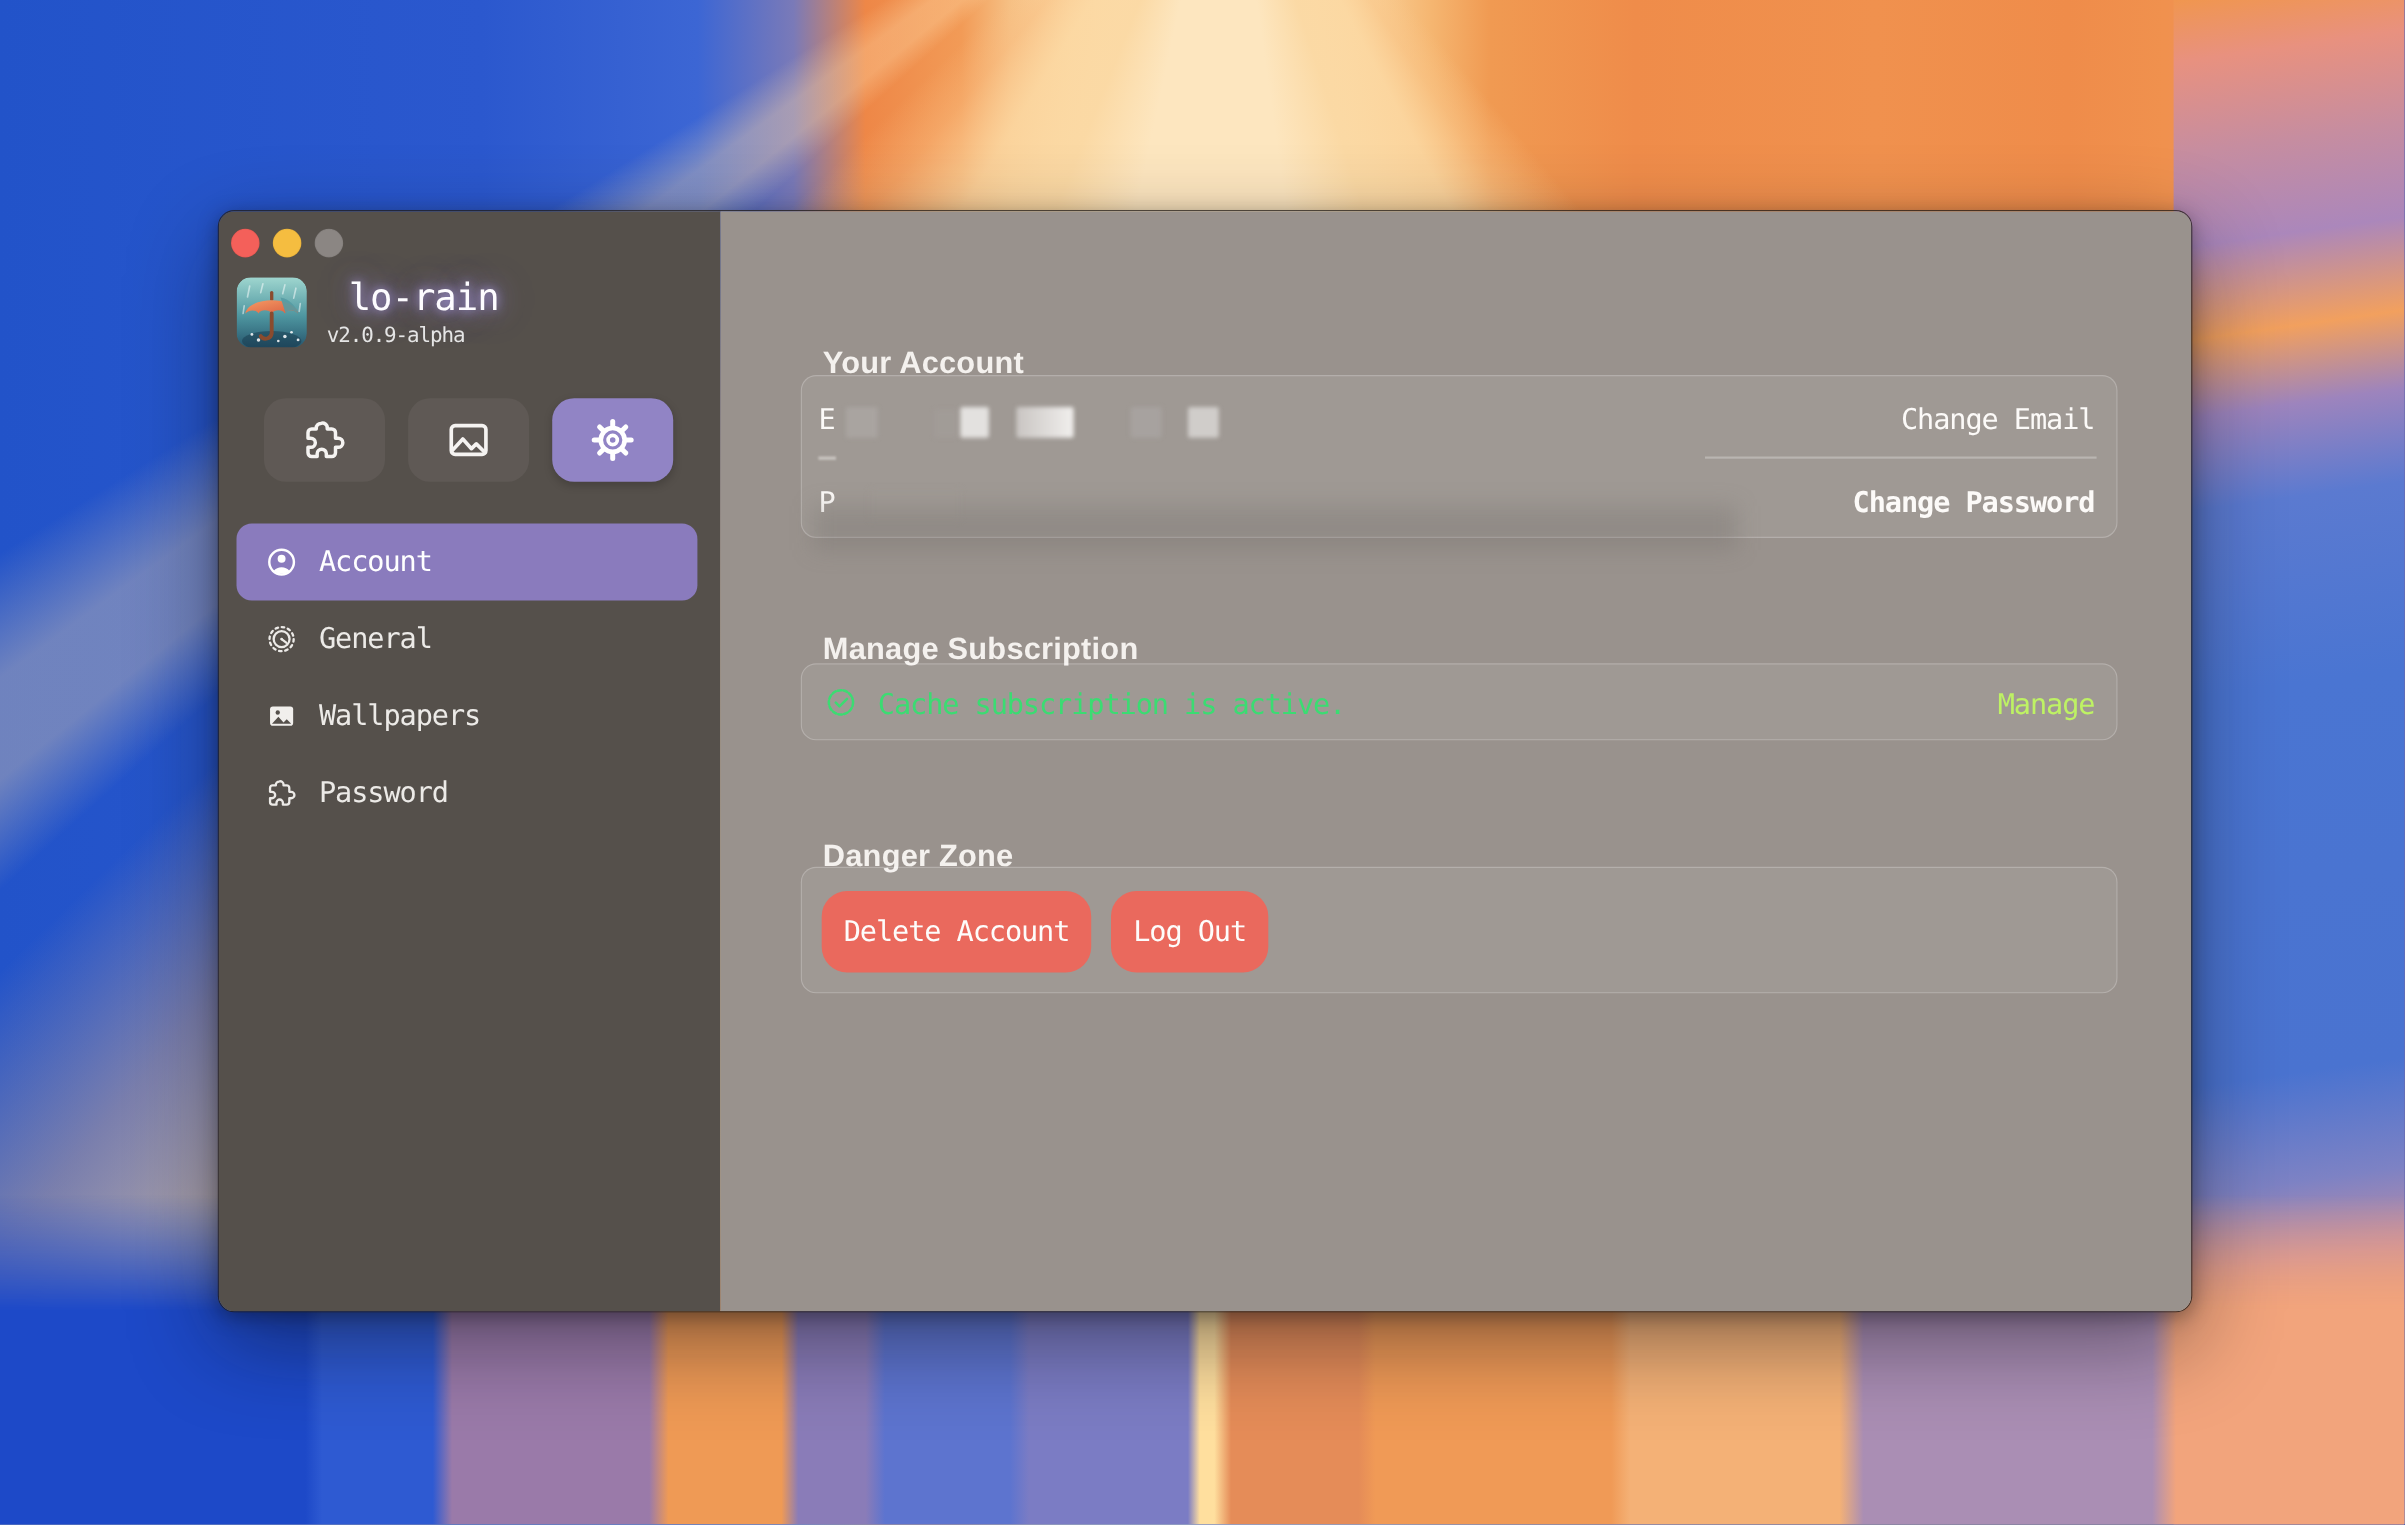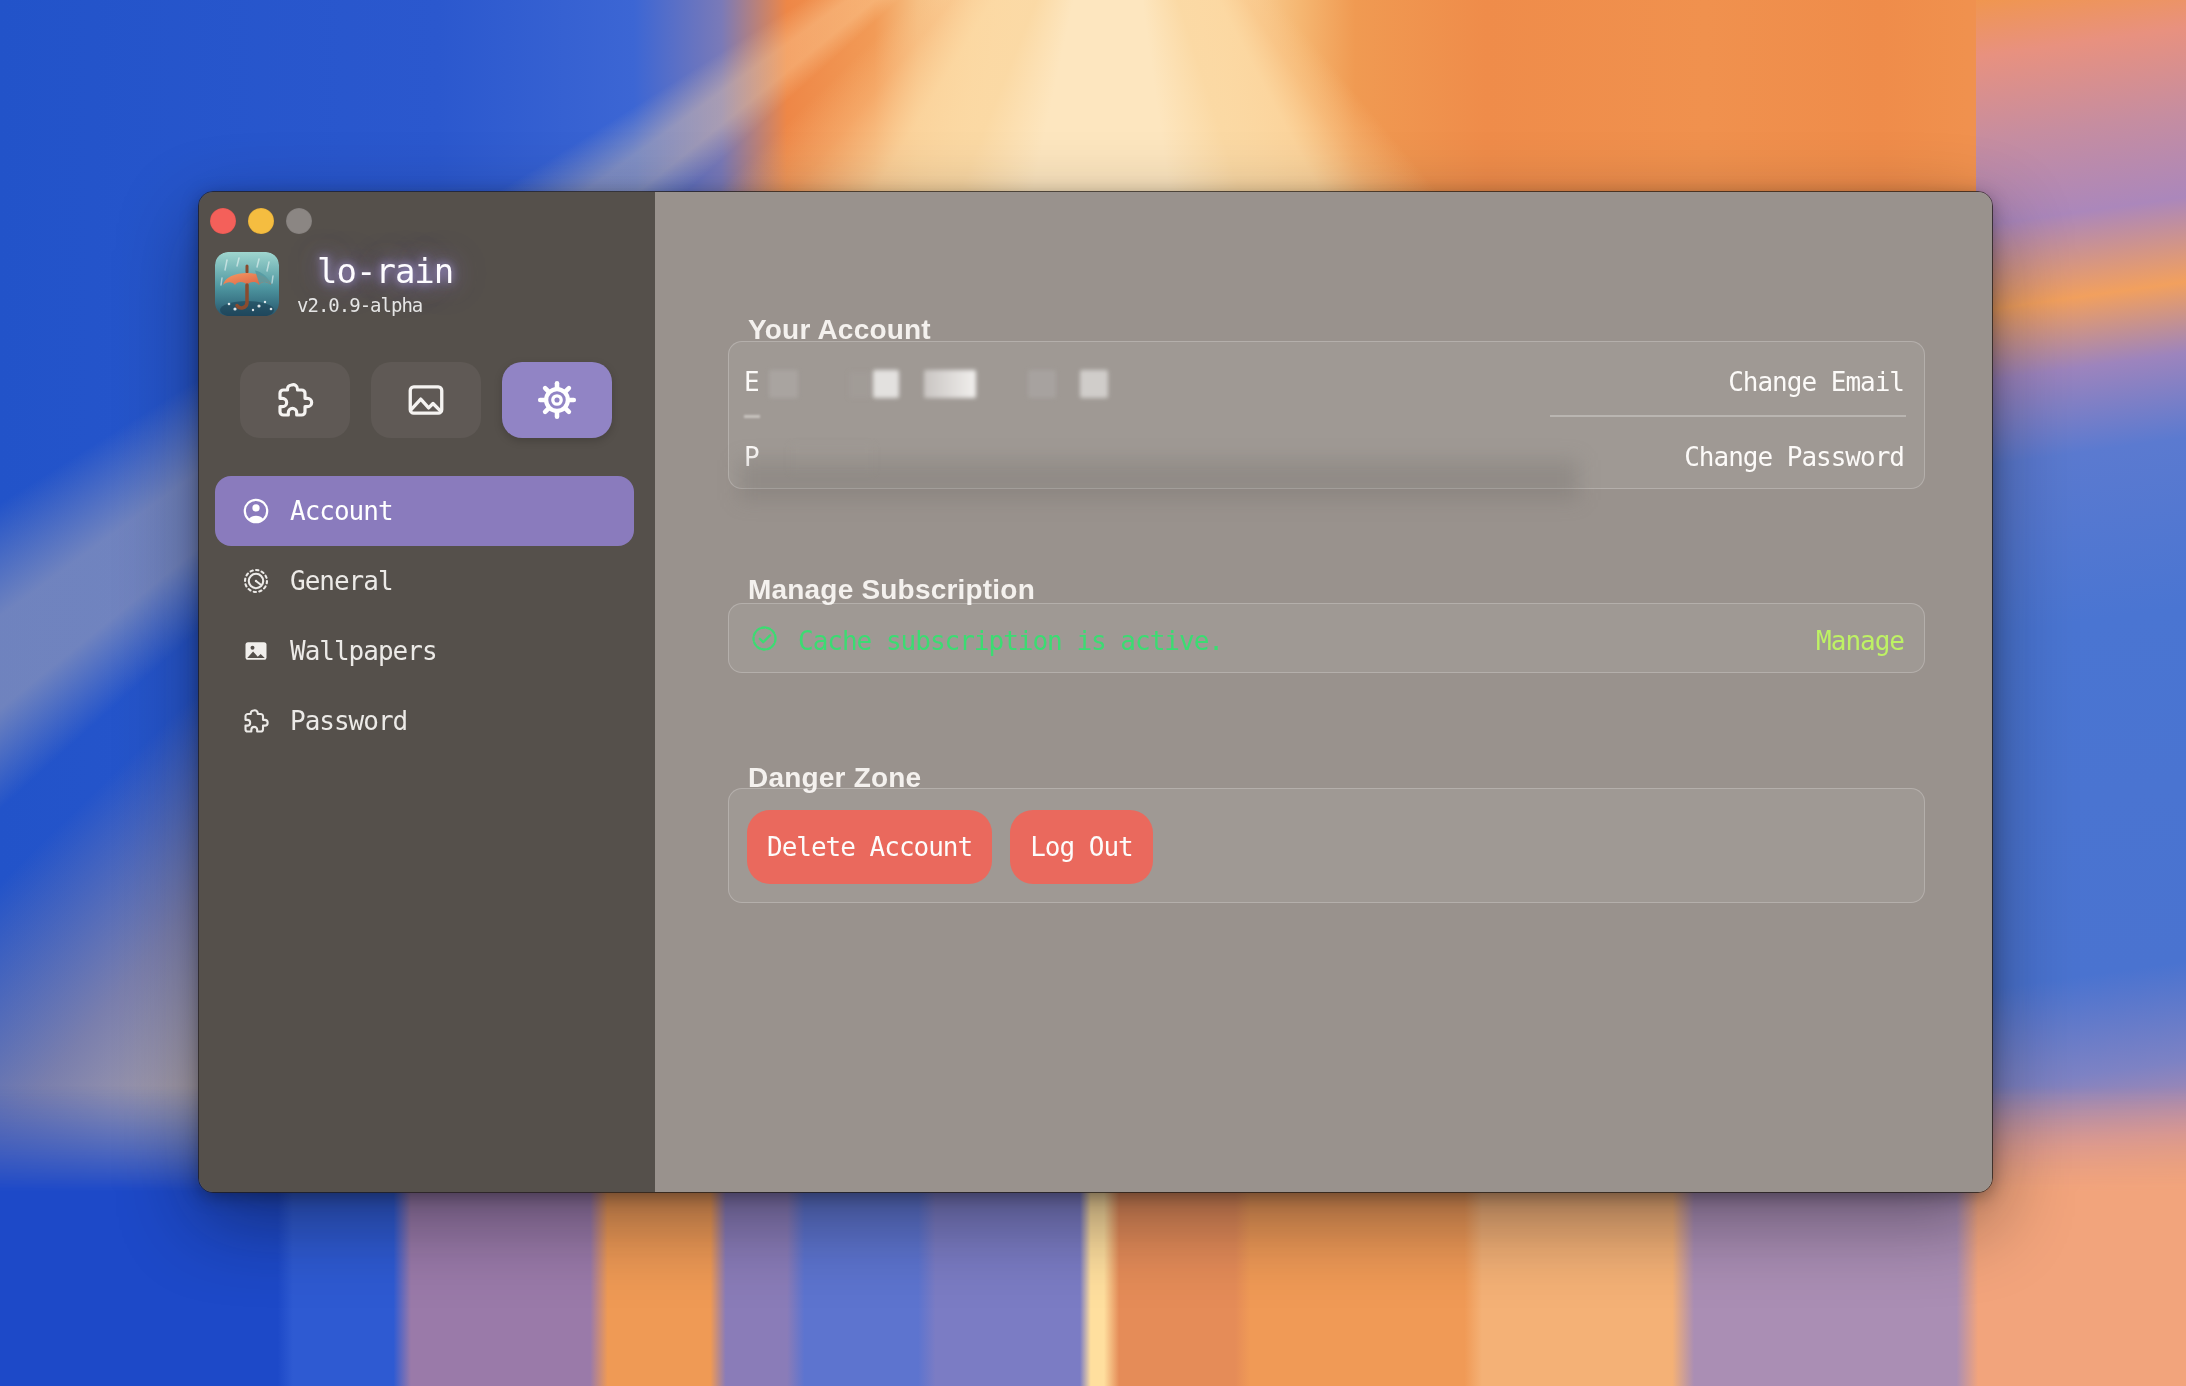--- a/index.html
+++ b/index.html
@@ -239,7 +239,7 @@
 
     <span class="mono" style="position:absolute;left:15px;top:100px;">P</span>
     <span class="redact" style="left:62px;top:103px;width:82px;height:28px;background:rgba(160,155,150,.55);filter:blur(3px);"></span>
-    <span class="mono link" style="right:20px;top:100px;">Change Password</span>
+    <span class="mono link" style="right:20px;top:100px;font-weight:bold;">Change Password</span>
 
     <span style="position:absolute;left:10px;top:118px;width:840px;height:40px;background:rgba(105,99,94,.25);filter:blur(10px);"></span>
   </div>

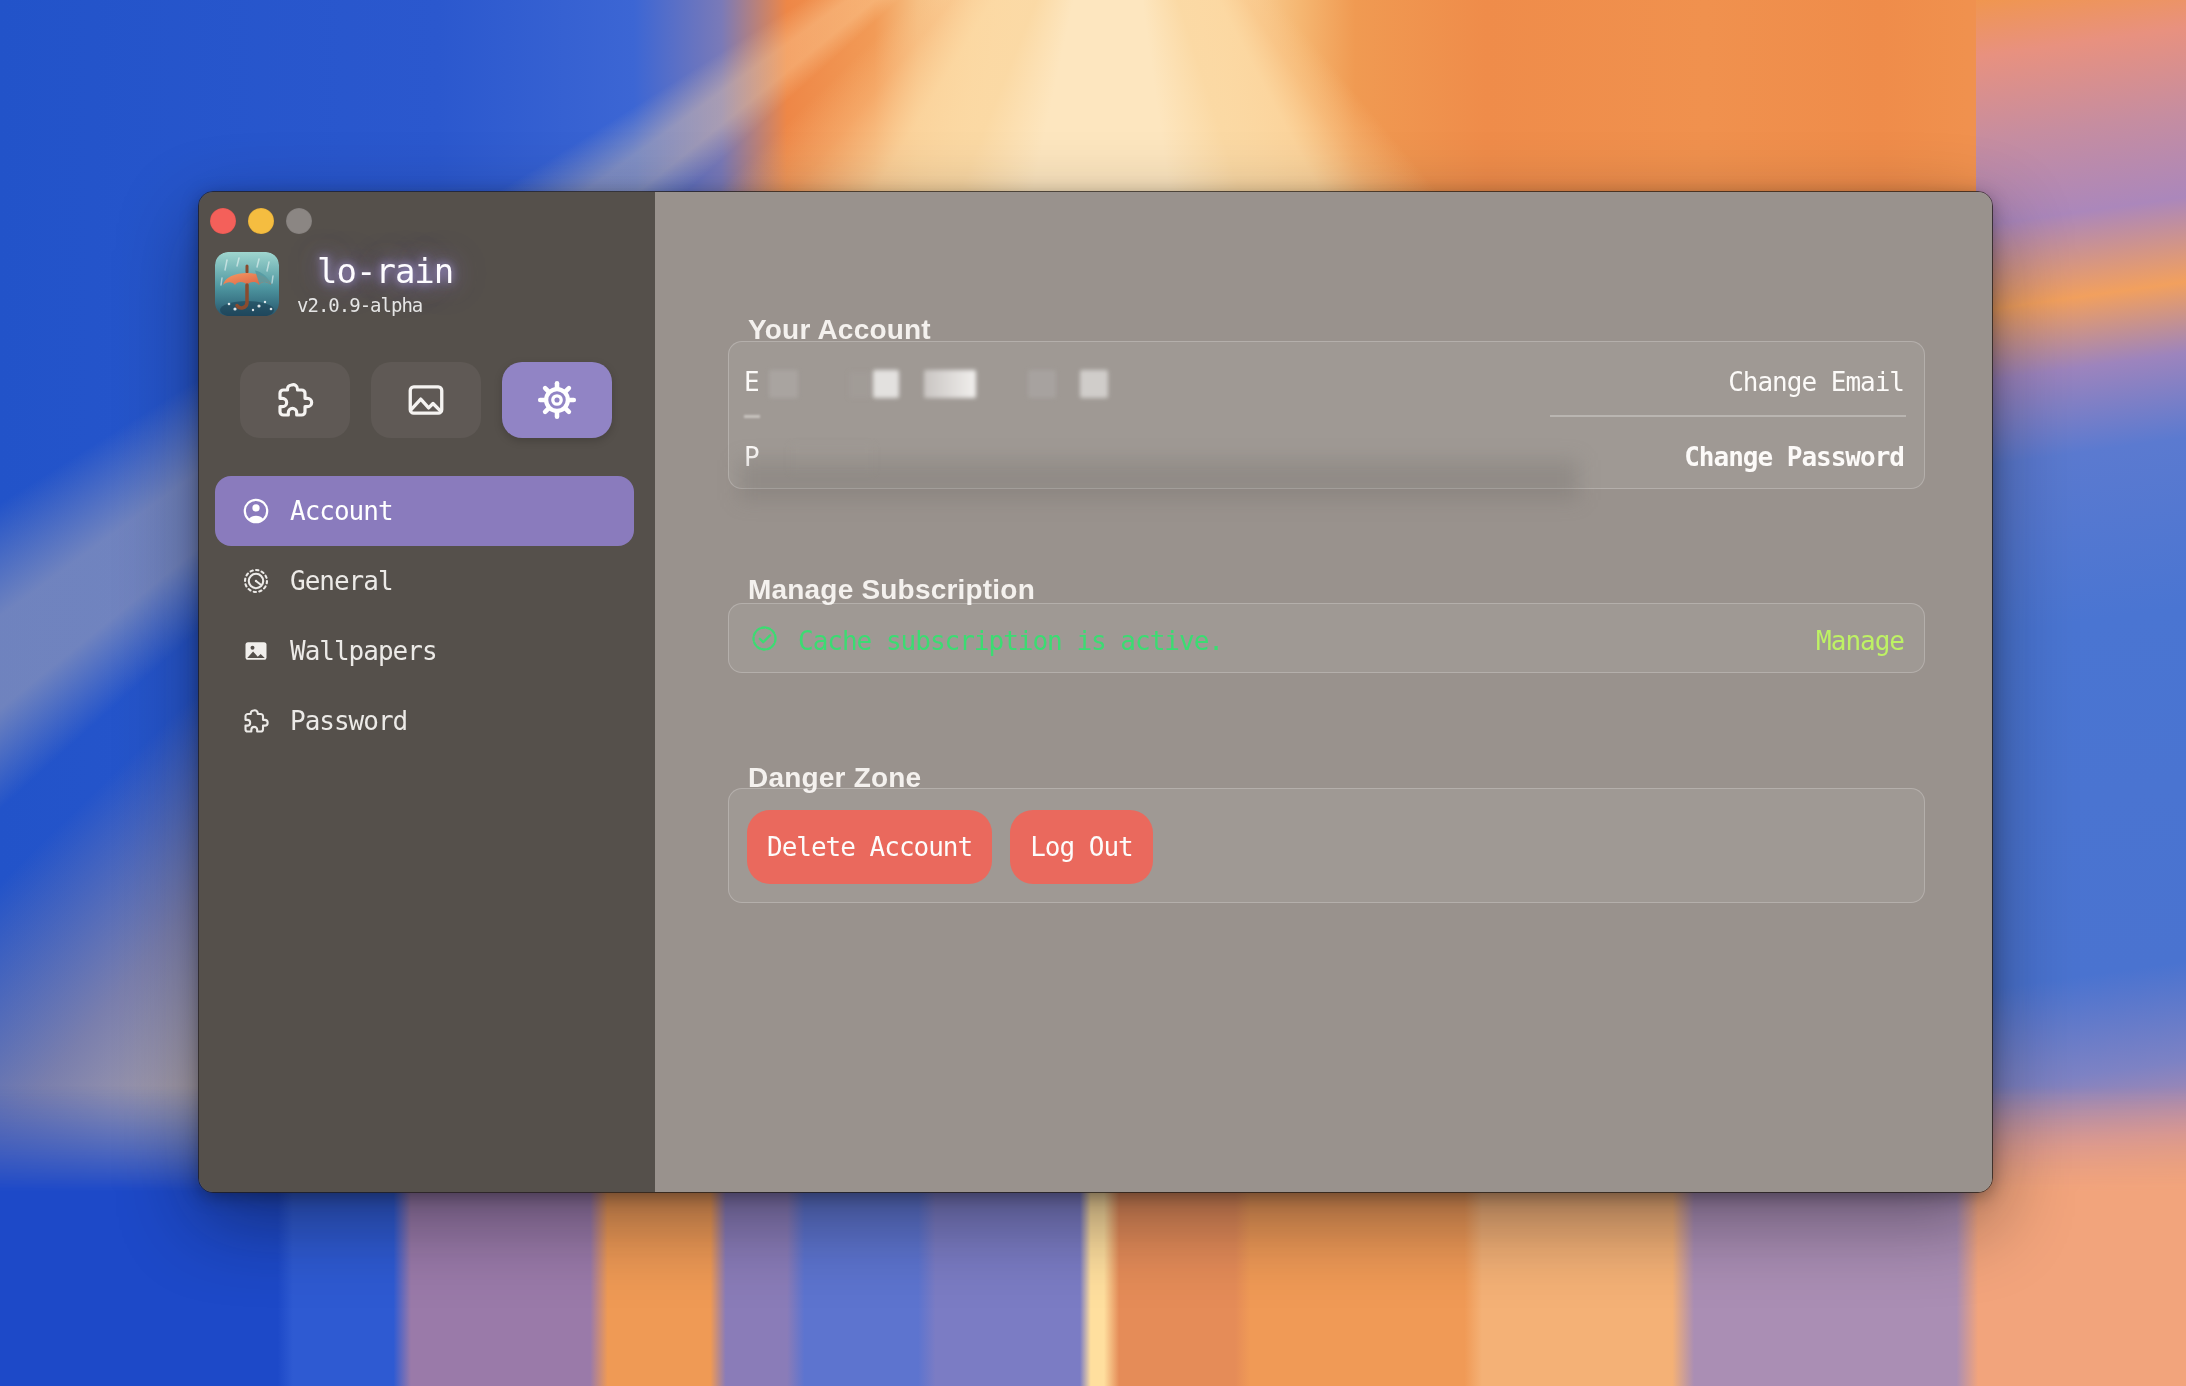--- a/index.html
+++ b/index.html
@@ -72,7 +72,7 @@
   .nav{position:absolute;left:16px;top:284px;width:419px;}
   .nav-item{height:70px;border-radius:16px;display:flex;align-items:center;
     padding-left:27px;box-sizing:border-box;cursor:pointer;}
-  .nav-item.active{background:#8a7bbd;}
+  .nav-item.active{background:#8a7bbd;border-radius:14px;}
   .nav-item .nav-label{margin-left:20px;font-size:26px;color:#eceae7;letter-spacing:-1px;}
   .nav-item.active .nav-label{color:#ffffff;}
   

